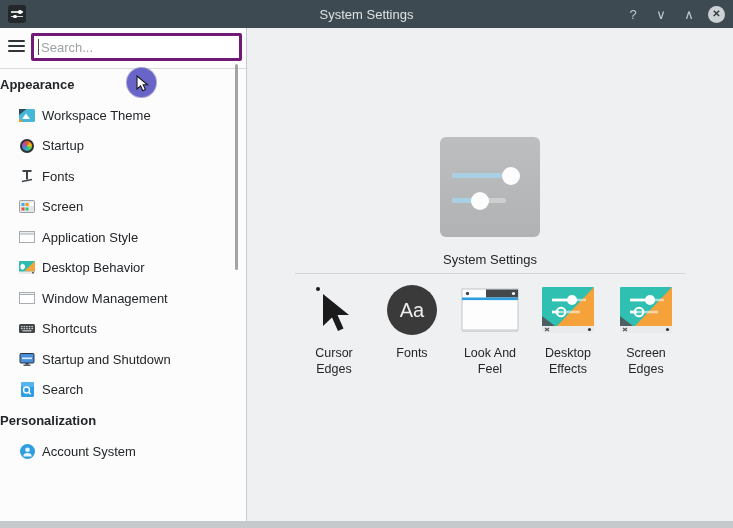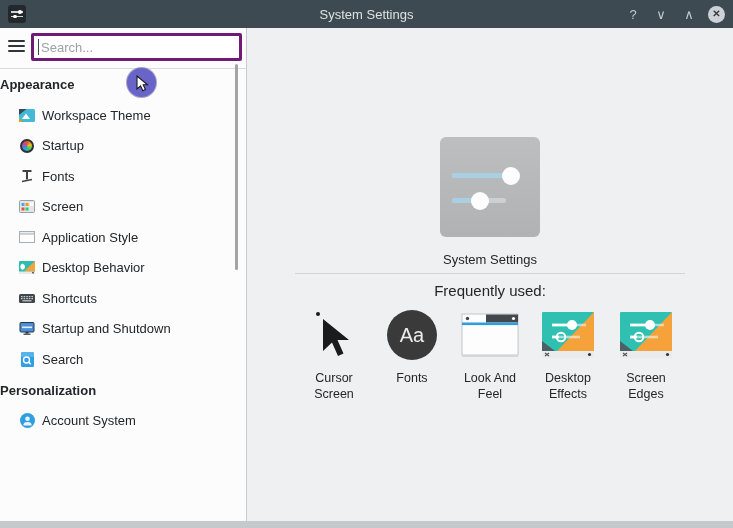--- a/index.html
+++ b/index.html
@@ -210,6 +210,15 @@
       <span>Desktop Behavior</span>
     </div>
 
+    <div class="side-item">
+      <span class="icn">
+        <svg width="16" height="12" viewBox="0 0 16 12">
+          <rect x="0.5" y="0.5" width="15" height="11" fill="#ffffff" stroke="#a8adb1"></rect>
+          <rect x="0.5" y="0.5" width="15" height="2" fill="#f1f2f3" stroke="#a8adb1"></rect>
+        </svg>
+      </span>
+      <span>Window Management</span>
+    </div>
 
     <div class="side-item">
       <span class="icn">

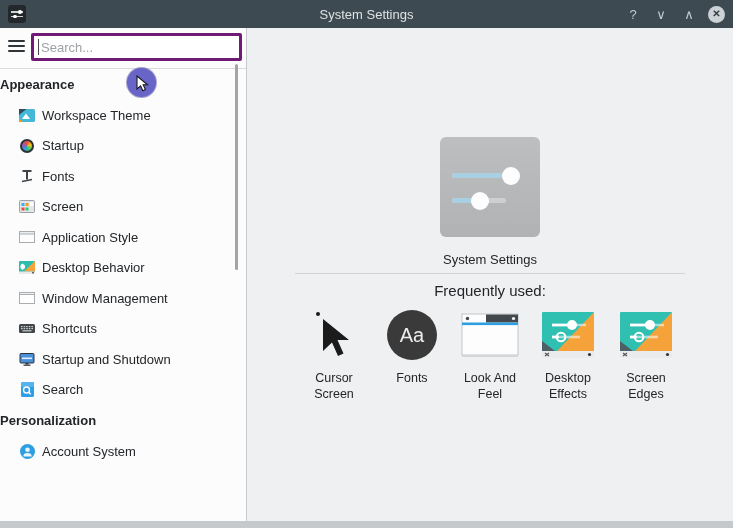--- a/index.html
+++ b/index.html
@@ -302,7 +302,6 @@
 
     <div class="main-divider"></div>
 
-    <div class="freq-heading">Frequently used:</div>
 
     <div class="freq-row">
 

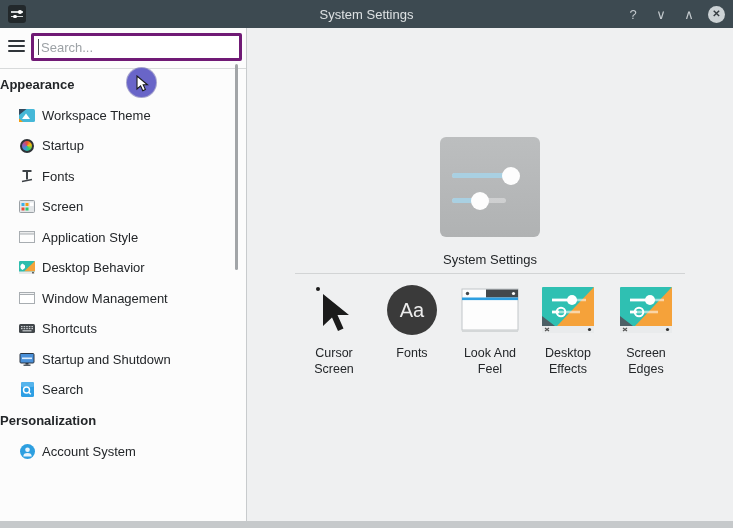--- a/index.html
+++ b/index.html
@@ -312,7 +312,7 @@
             <path d="M9,10 L9,42 L18,33.5 L24,47 L29.5,44.5 L23.5,31 L35,31 Z" fill="#1b1b1b"></path>
           </svg>
         </div>
-        <div class="freq-label">Cursor Screen</div>
+        <div class="freq-label">Cursor Edges</div>
       </div>
 
       <div class="freq-cell">

